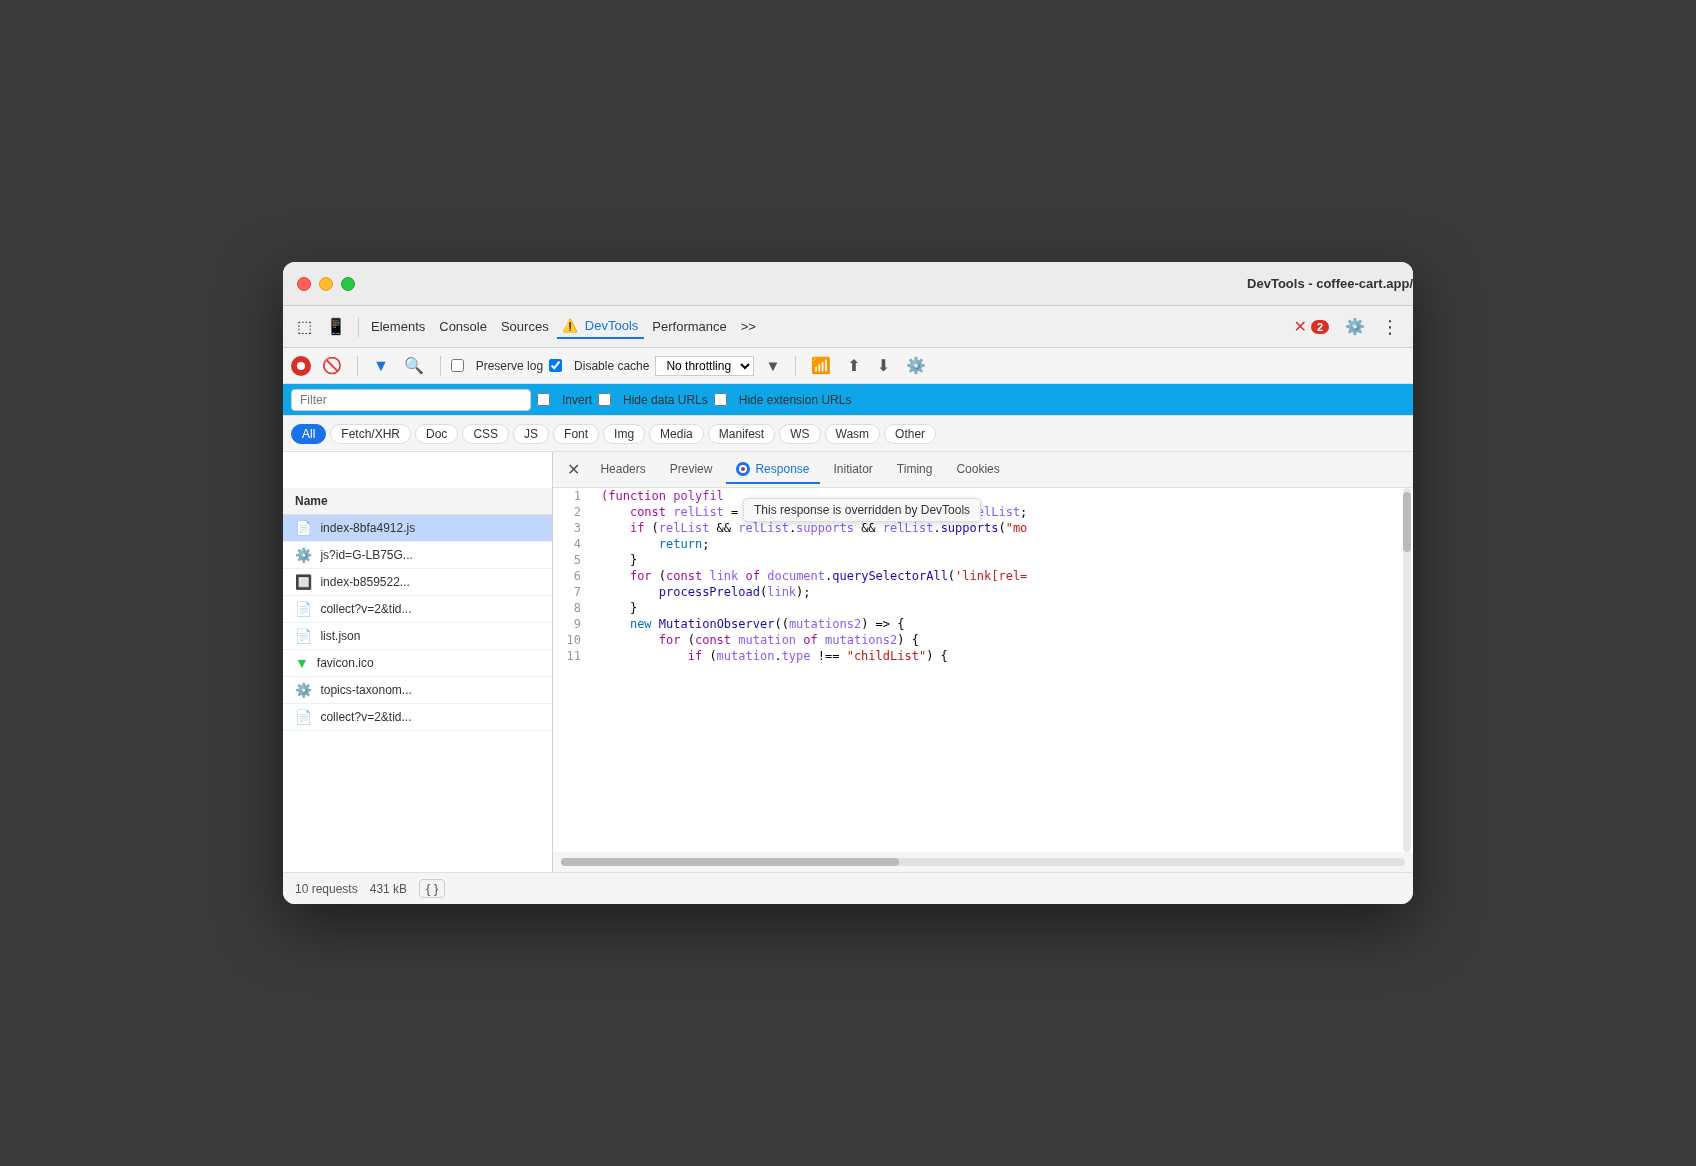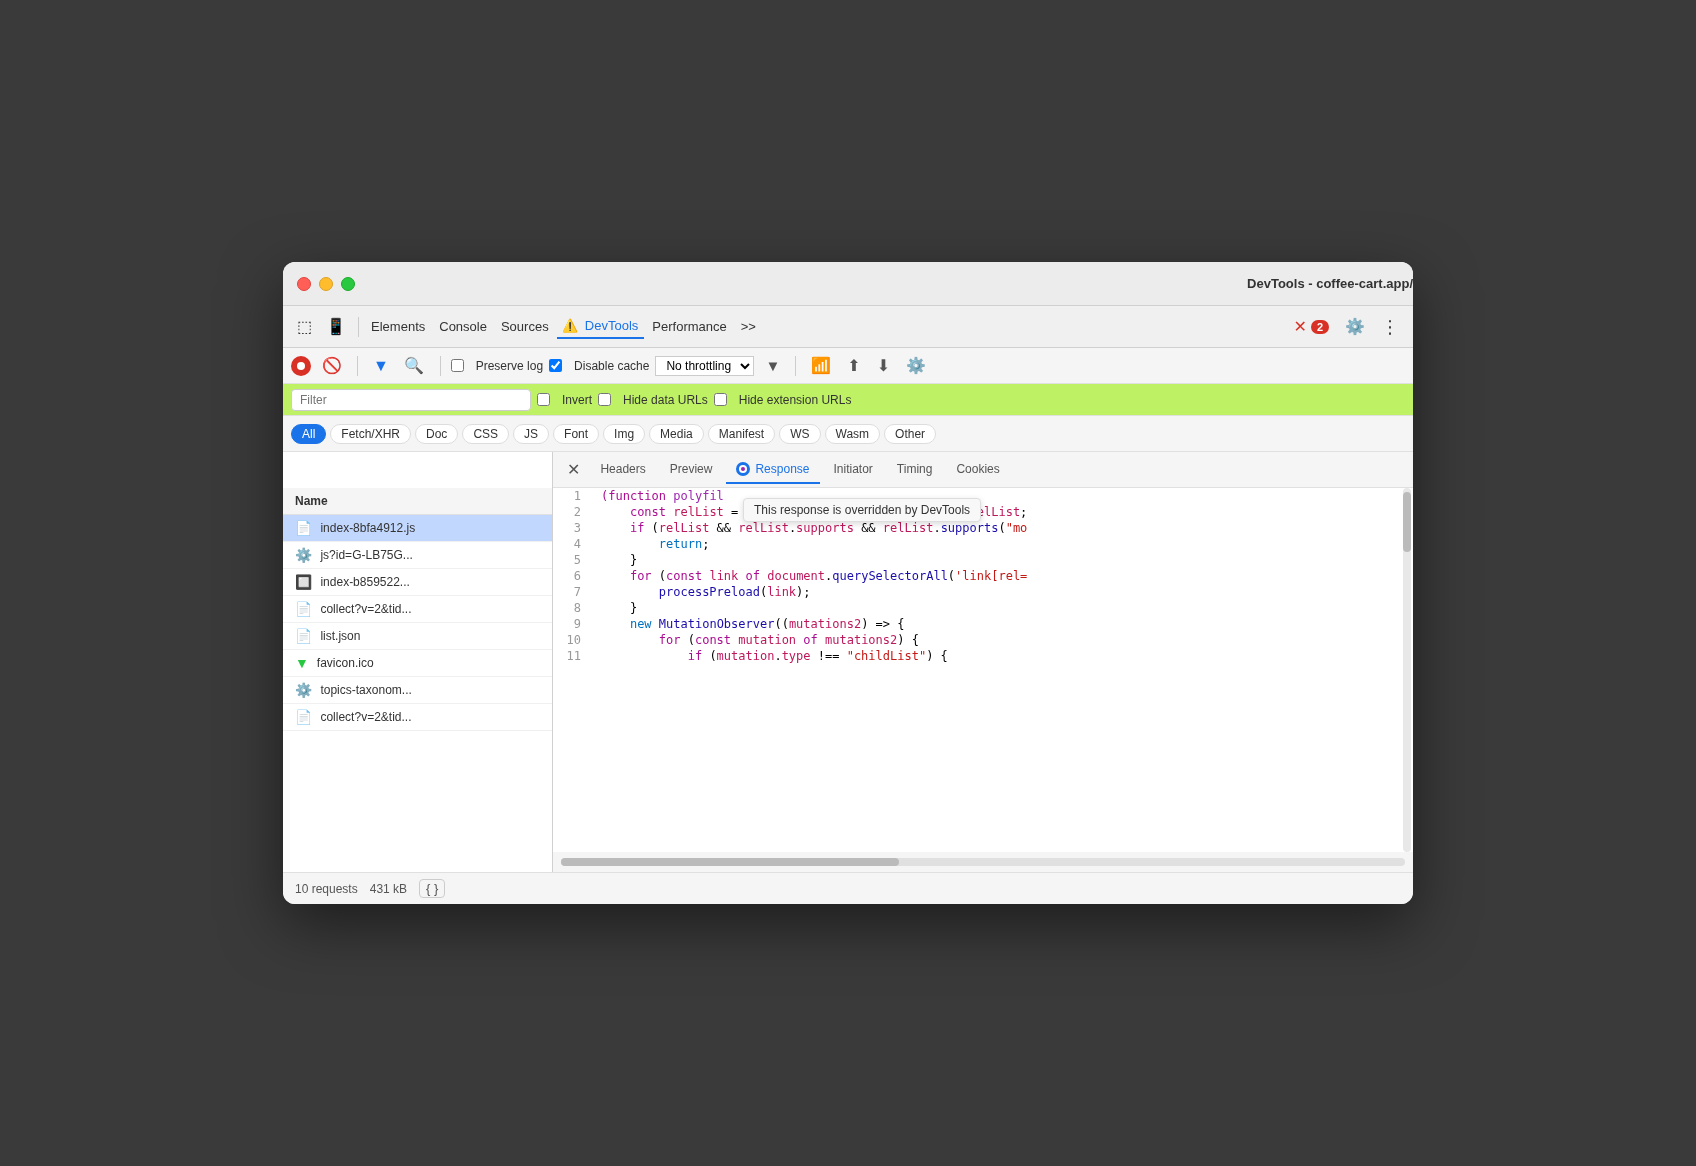--- a/index.html
+++ b/index.html
@@ -139,7 +139,7 @@
       cursor: pointer;
     }
     .filter-row {
-      background: #bef264;
+      background: #0ea5e9;
       border-bottom: 1px solid #e0e0e0;
       display: flex;
       align-items: center;

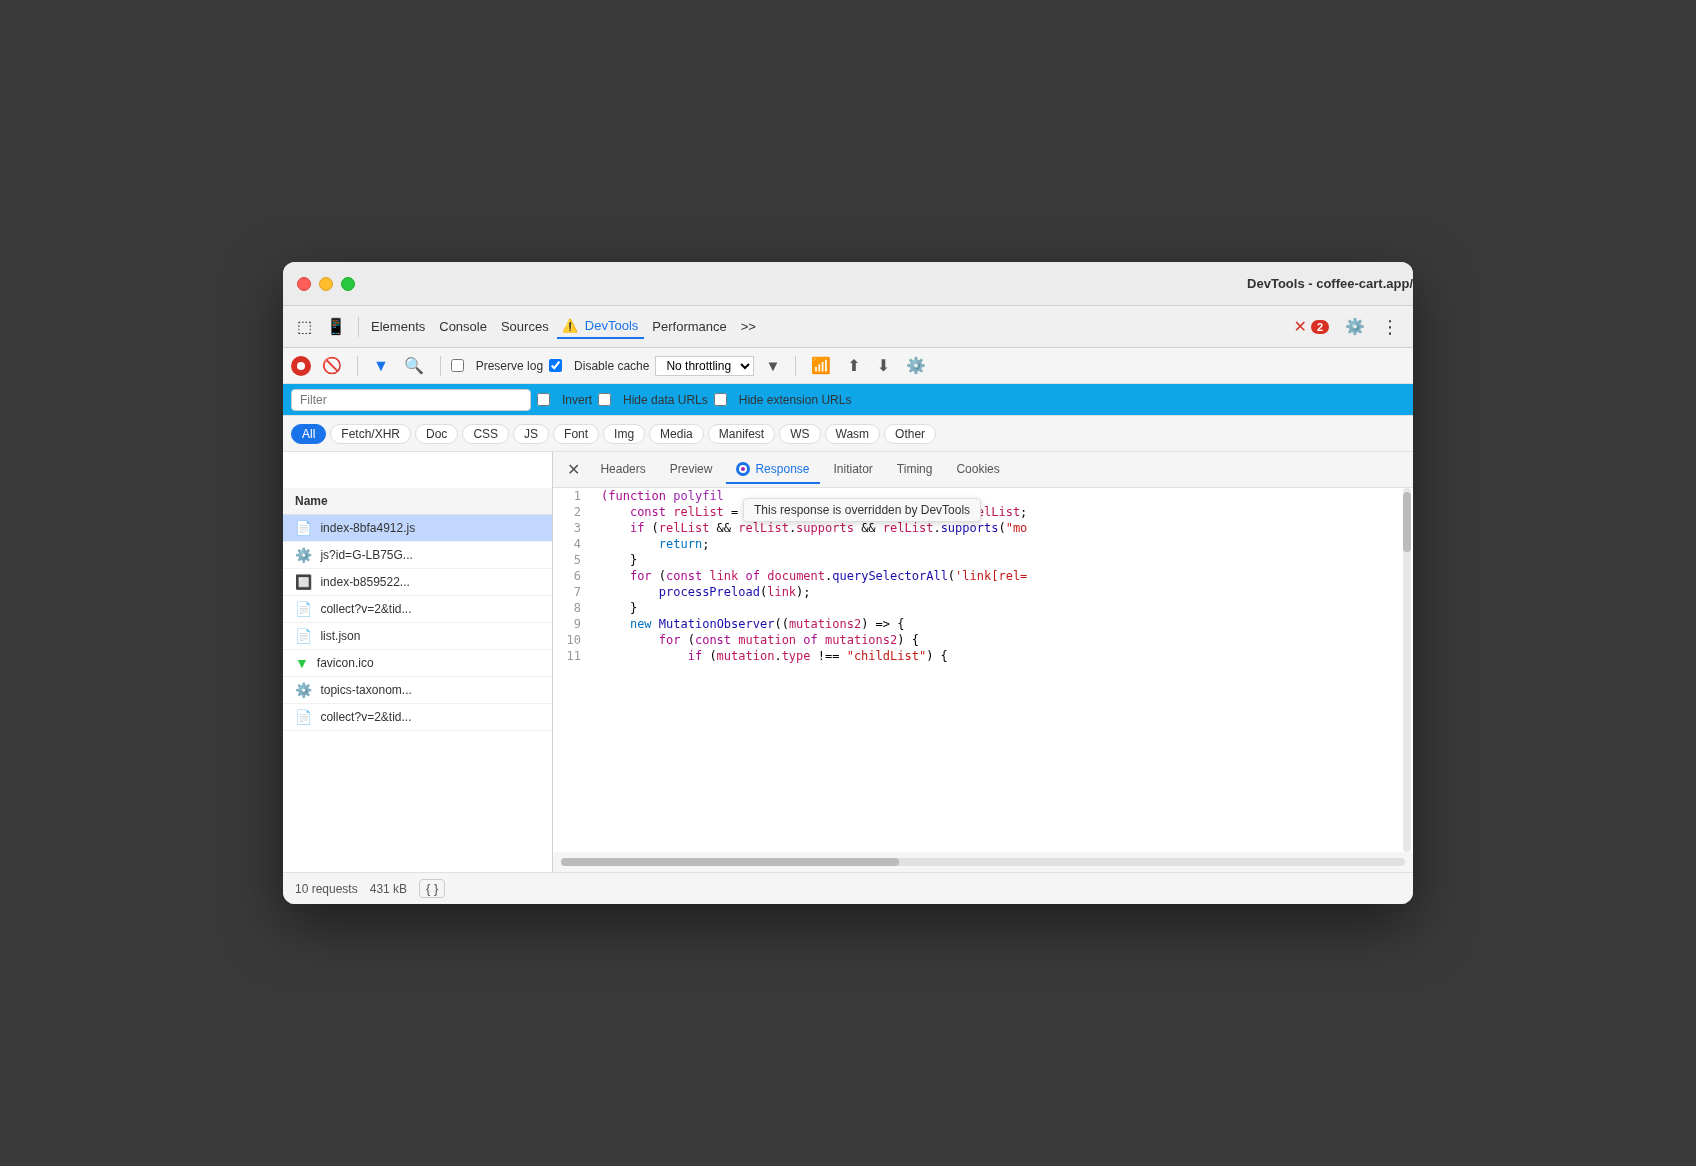--- a/index.html
+++ b/index.html
@@ -312,7 +312,7 @@
     .kw { color: #aa0d91; font-weight: 500; text-align: right; }
     .kw2 { color: #0070c1; }
     .str { color: #c41a16; }
-    .ident { color: #be185d; }
+    .ident { color: #8b5cf6; }
     .purple-kw { color: #9c27b0; }
     .blue-fn { color: #1a0dab; }
     .statusbar {

